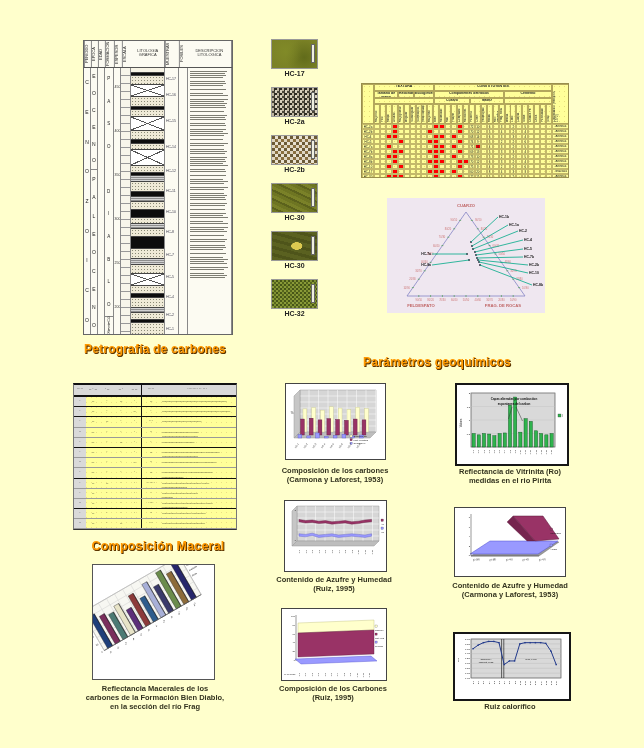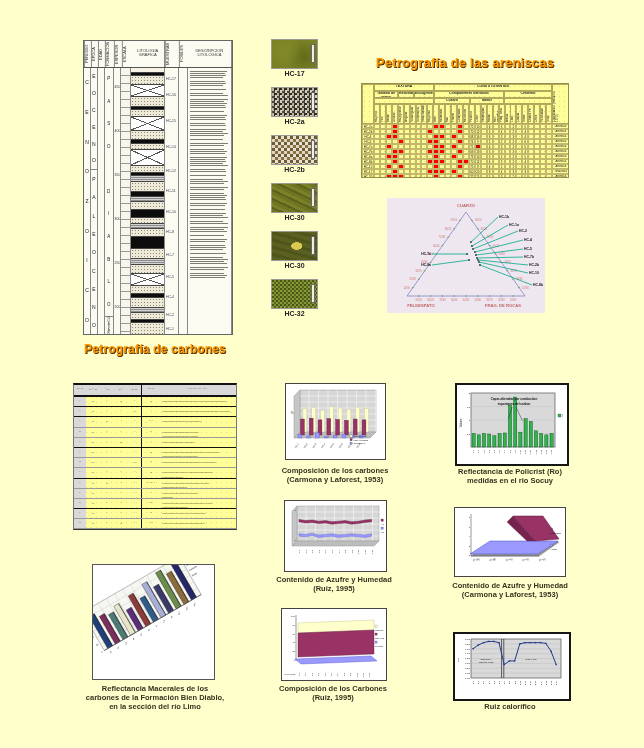--- a/index.html
+++ b/index.html
@@ -380,7 +380,6 @@
       <div class="plabel" style="left: 271px; top: 310px;">HC-32</div>
     </div>
 
-  <div class="title" style="left:355px;top:55px;width:220px;font-size:13px;">Petrografía de las areniscas</div>
   <div class="aren" id="aren-table">
       <div class="acell" style="left: 0px; top: 0px; width: 12px; height: 40px;"></div>
       <div class="acell" style="left: 12px; top: 0px; width: 60px; height: 7px;">TEXTURA</div>

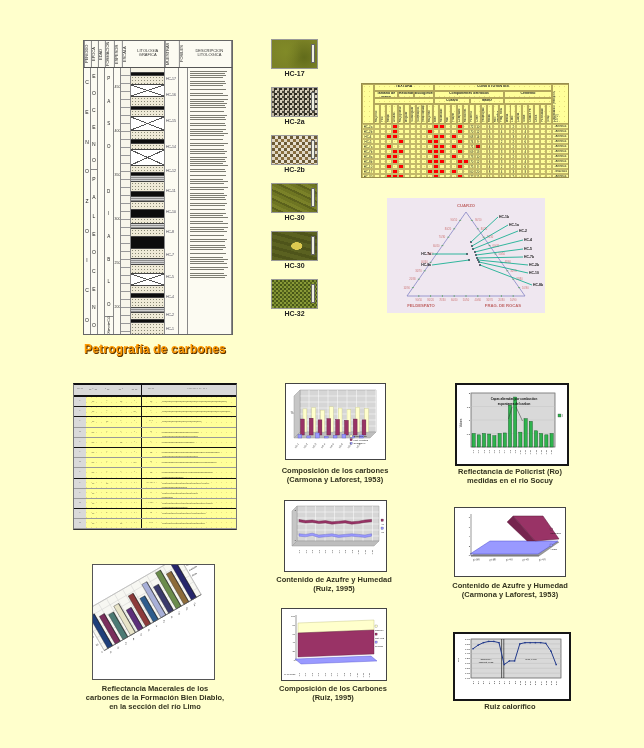--- a/index.html
+++ b/index.html
@@ -1002,6 +1002,7 @@
       </div>
     </div>
 
+  <div class="title" style="left:352px;top:355px;width:170px;font-size:12px;">Parámetros geoquímicos</div>
 
   <div class="chartbox" style="left:285px;top:383px;width:99px;height:75px;">
       <div><svg width="97" height="73" viewBox="0 0 97 73" xmlns="http://www.w3.org/2000/svg">

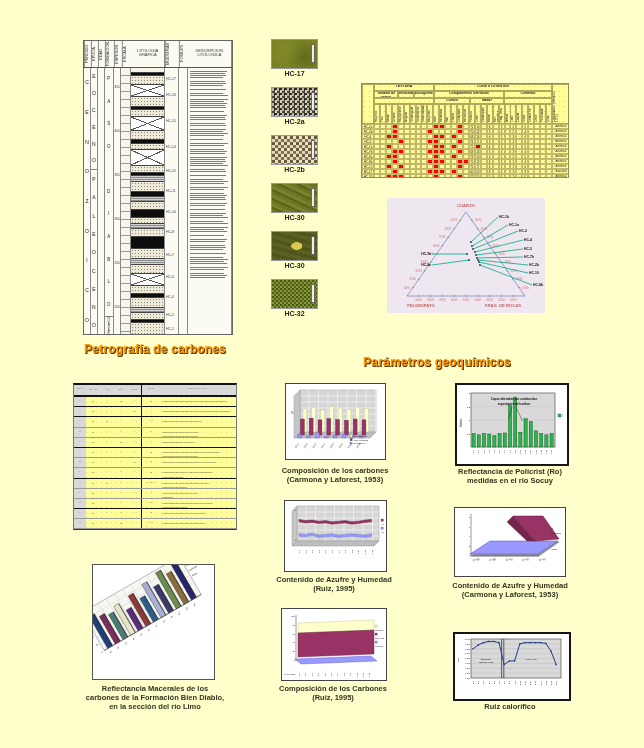--- a/index.html
+++ b/index.html
@@ -1283,7 +1283,7 @@
       <div>(Carmona y Laforest, 1953)</div>
     </div>
   <div class="caption" style="left:447px;top:467px;width:126px;">
-    <div>Reflectancia de Policrist (Ro)</div>
+    <div>Reflectancia de Vitrinita (Ro)</div>
       <div>medidas en el rio Socuy</div>
     </div>
   <div class="caption" style="left:267px;top:575px;width:134px;">

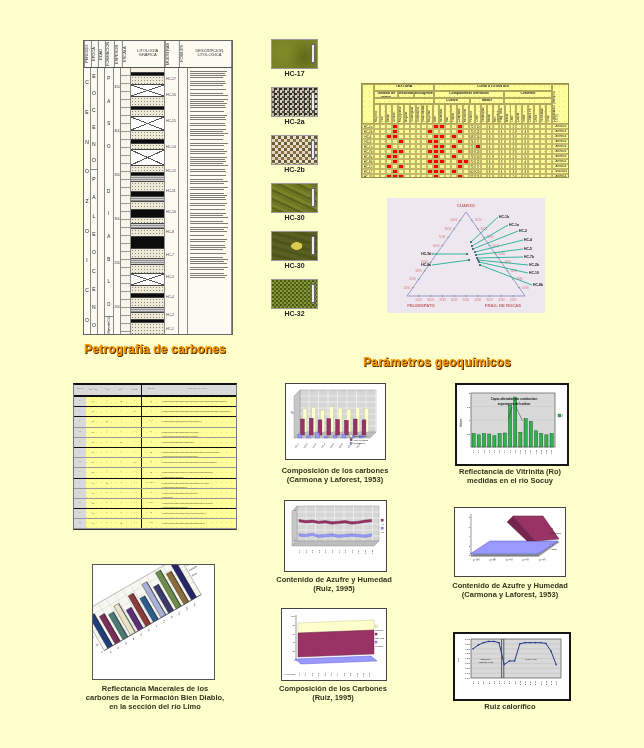--- a/index.html
+++ b/index.html
@@ -1284,7 +1284,7 @@
     </div>
   <div class="caption" style="left:447px;top:467px;width:126px;">
     <div>Reflectancia de Vitrinita (Ro)</div>
-      <div>medidas en el rio Socuy</div>
+      <div>medidas en el rio Pirita</div>
     </div>
   <div class="caption" style="left:267px;top:575px;width:134px;">
     <div>Contenido de Azufre y Humedad</div>

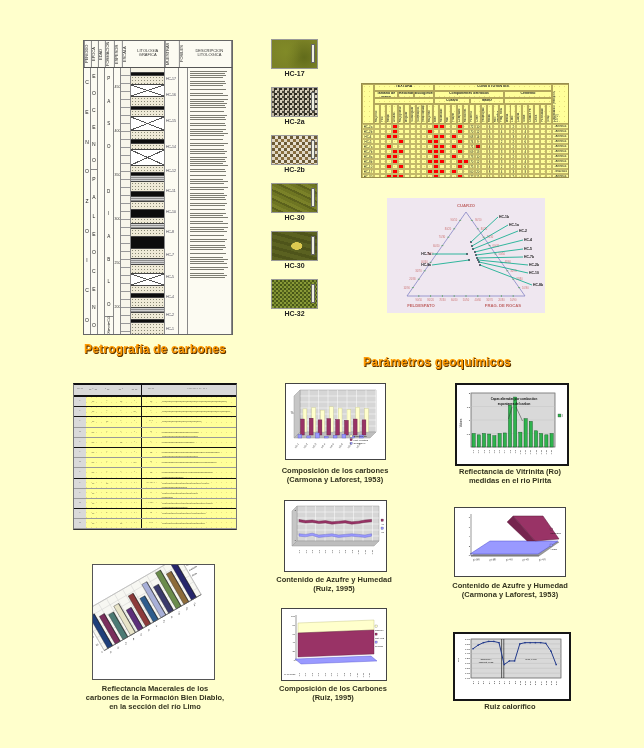--- a/index.html
+++ b/index.html
@@ -1302,6 +1302,7 @@
     <div>Ruiz calorífico</div>
     </div>
 
+  <div class="title" style="left:88px;top:539px;width:140px;font-size:12.5px;">Composición Maceral</div>
   <div class="chartbox" style="left:92px;top:564px;width:121px;height:114px;border-color:#555;">
       <div><svg width="119" height="112" viewBox="0 0 119 112" xmlns="http://www.w3.org/2000/svg">
           <g transform="rotate(-30 60 62)">

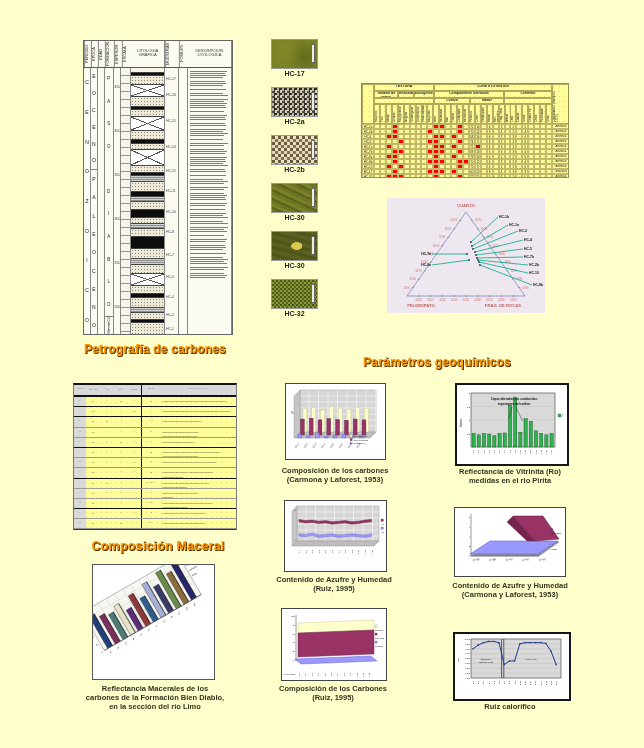--- a/index.html
+++ b/index.html
@@ -1380,7 +1380,7 @@
   <div class="caption" style="left:57px;top:684px;width:196px;">
     <div>Reflectancia Macerales de los</div>
       <div>carbones de la Formación Bien Diablo,</div>
-      <div>en la sección del río Limo</div>
+      <div>en la sección del río Frag</div>
     </div>
 
 </div>

